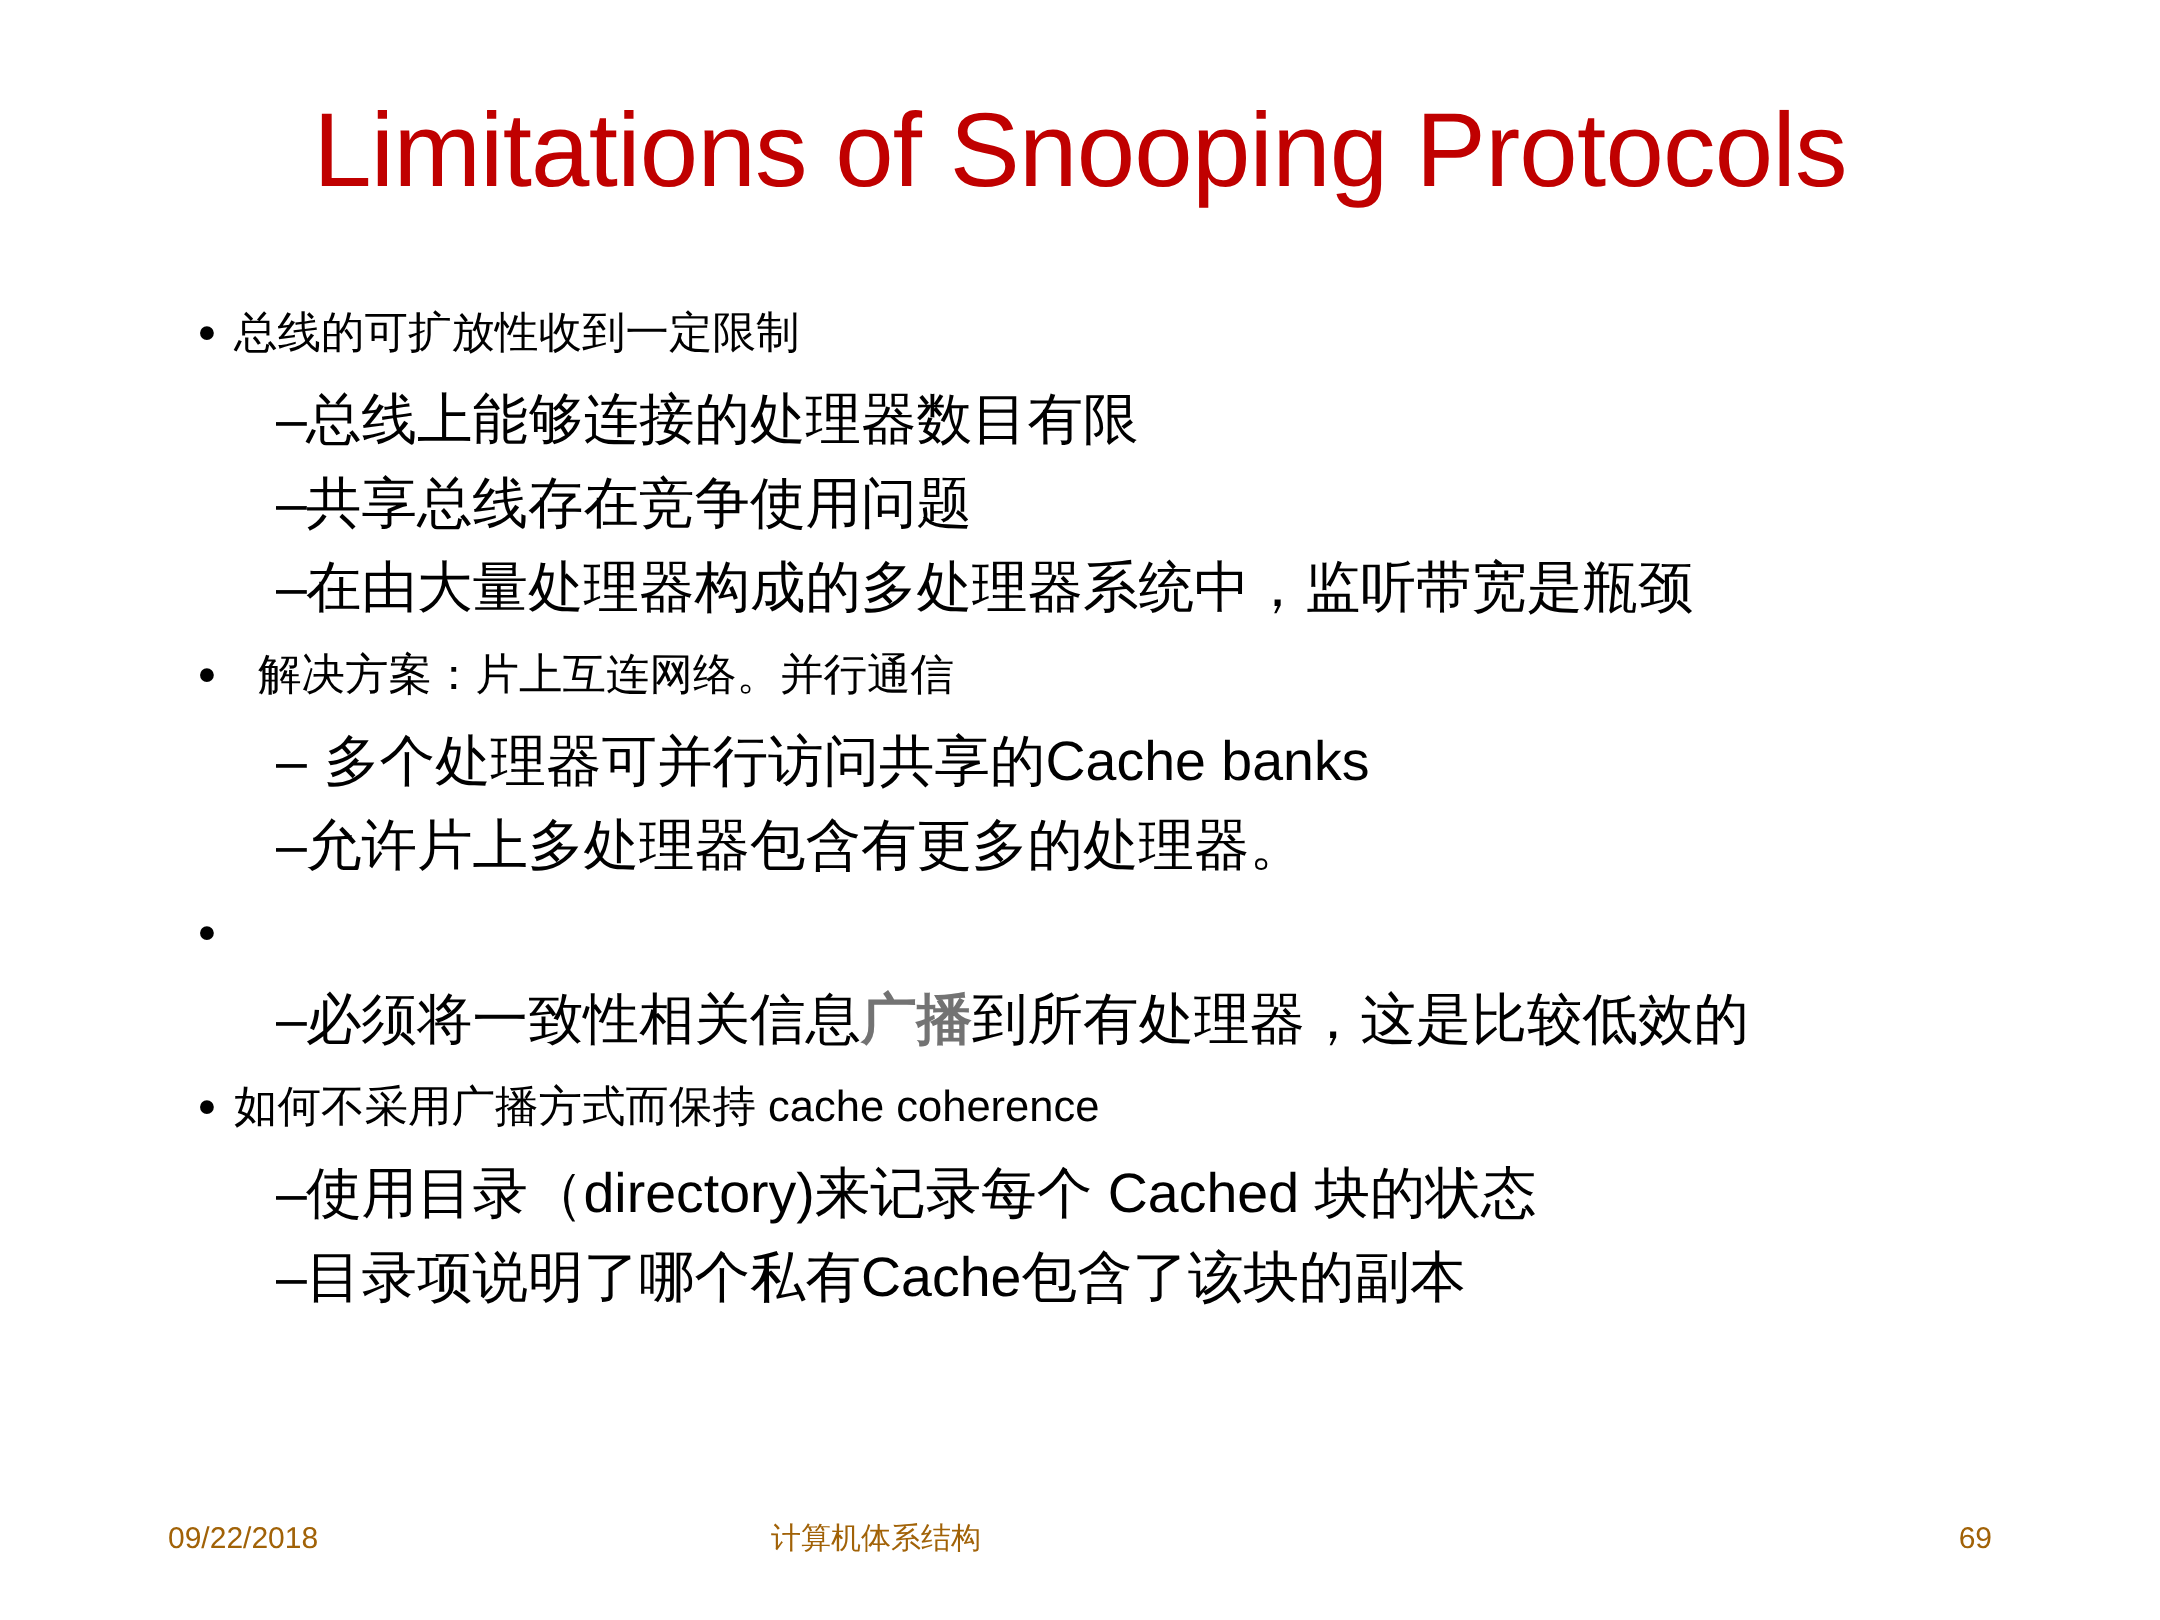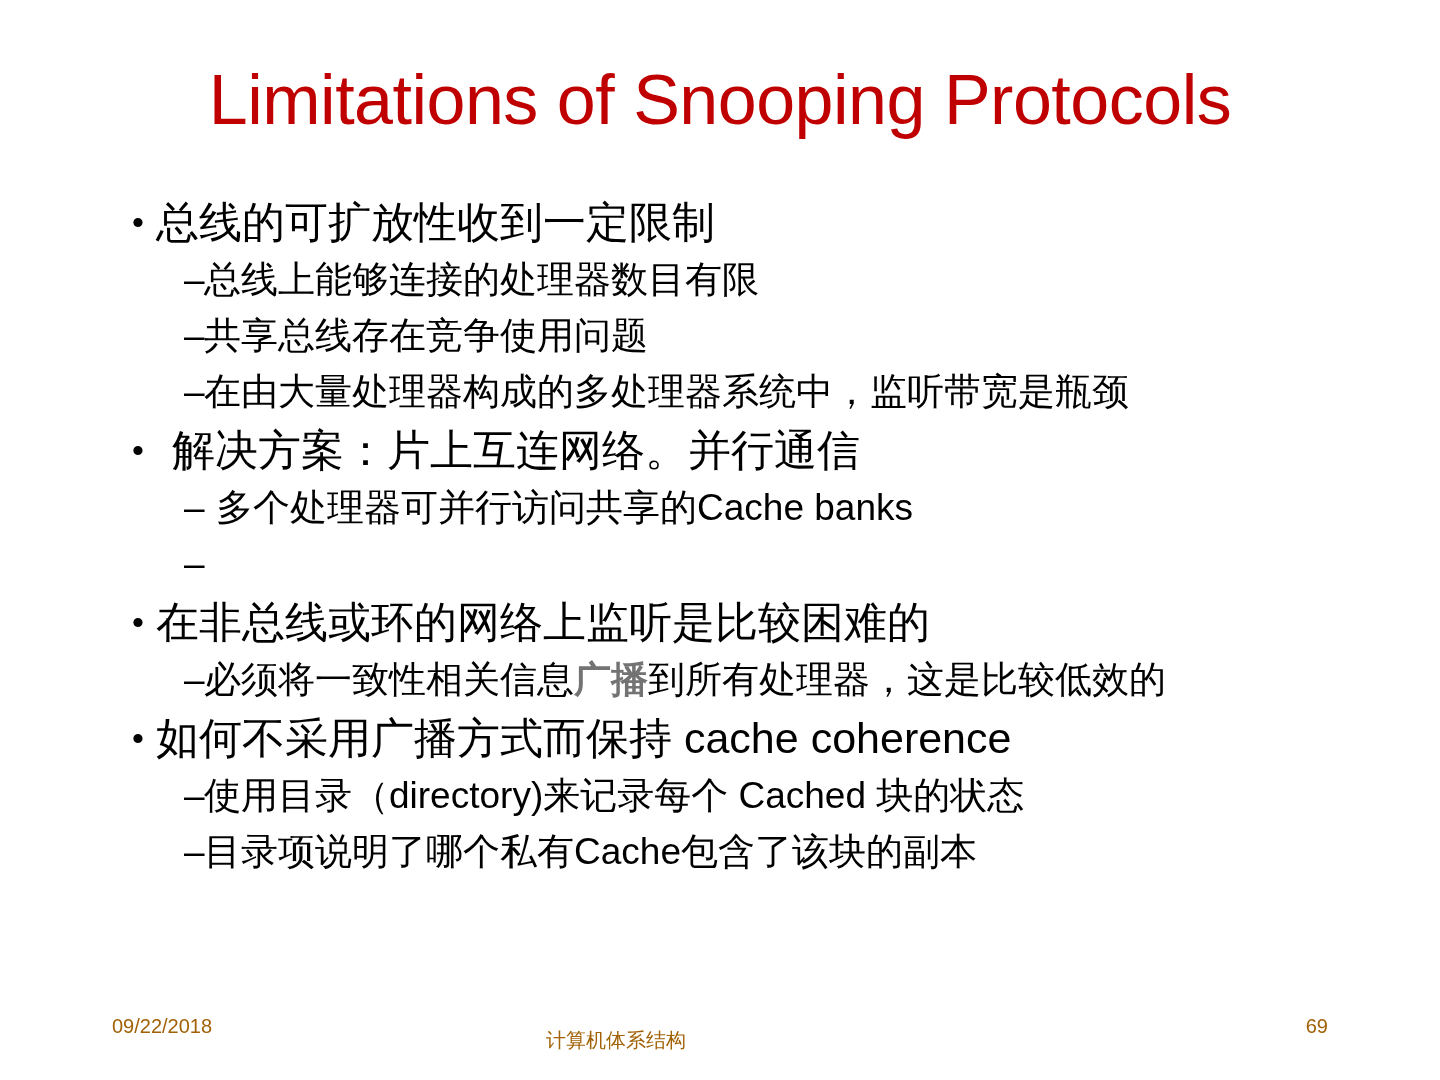--- a/index.html
+++ b/index.html
@@ -65,7 +65,7 @@
     line-height: 60px;
   }
   .lvl1 .txt {
-    font-size: 43px;
+    font-size: 29px;
     line-height: 60px;
   }
   

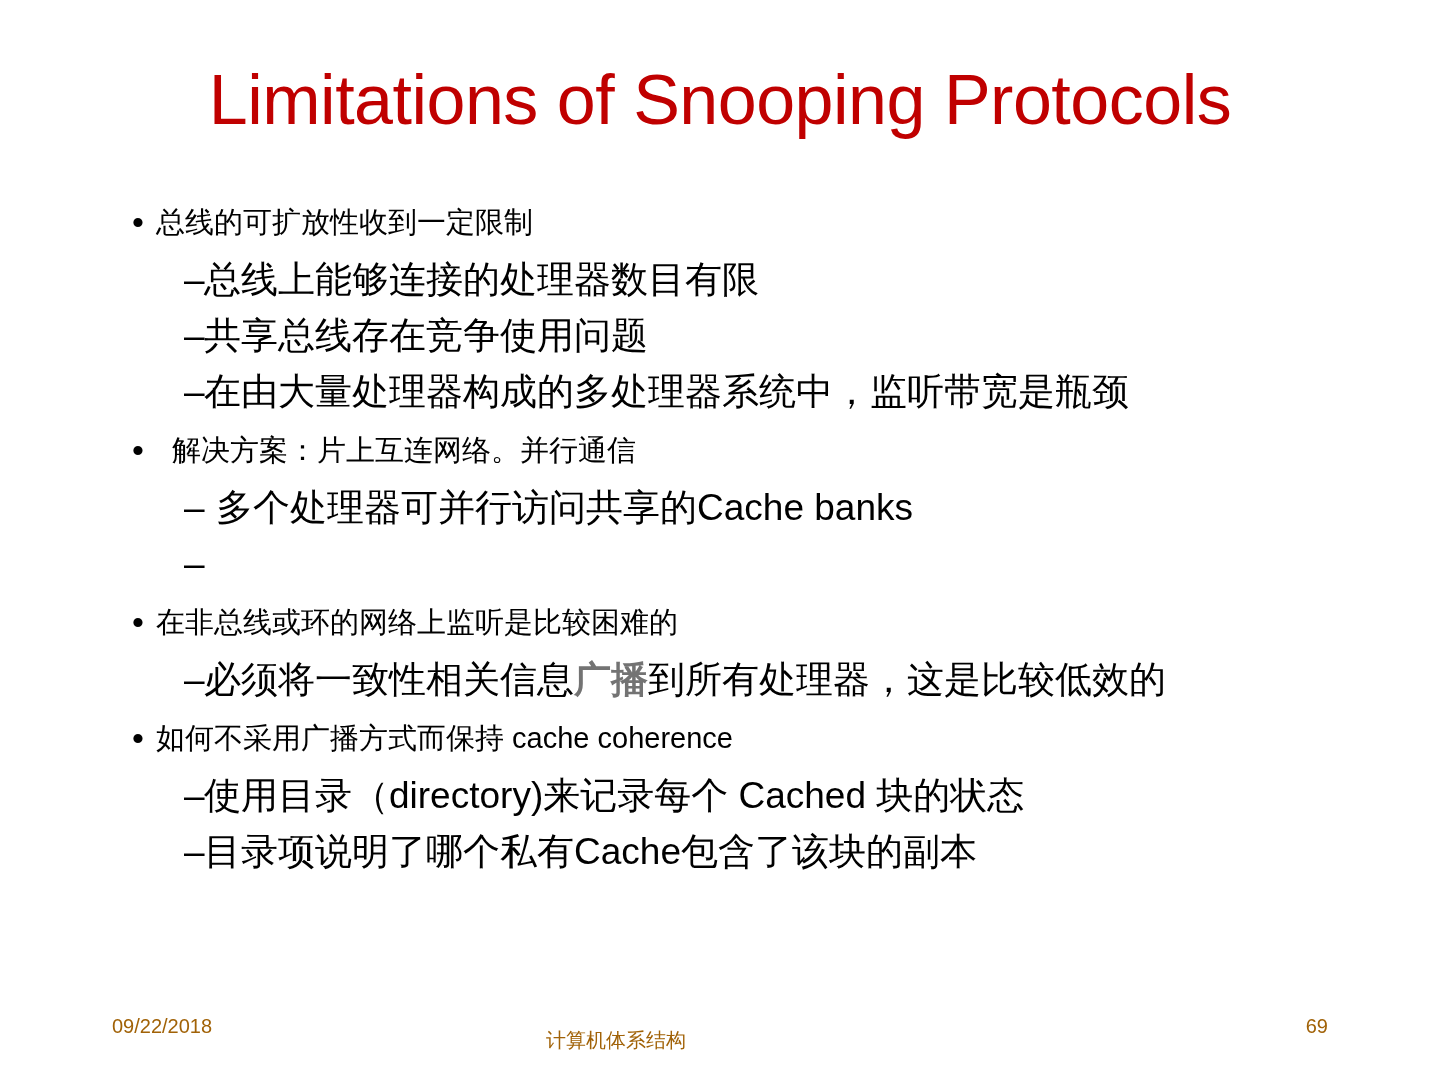--- a/index.html
+++ b/index.html
@@ -173,6 +173,7 @@
 
     <div class="line lvl2">
       <span class="marker">–</span>
+      <span class="txt">允许片上多处理器包含有更多的处理器。</span>
     </div>
 
     <div class="line lvl1">

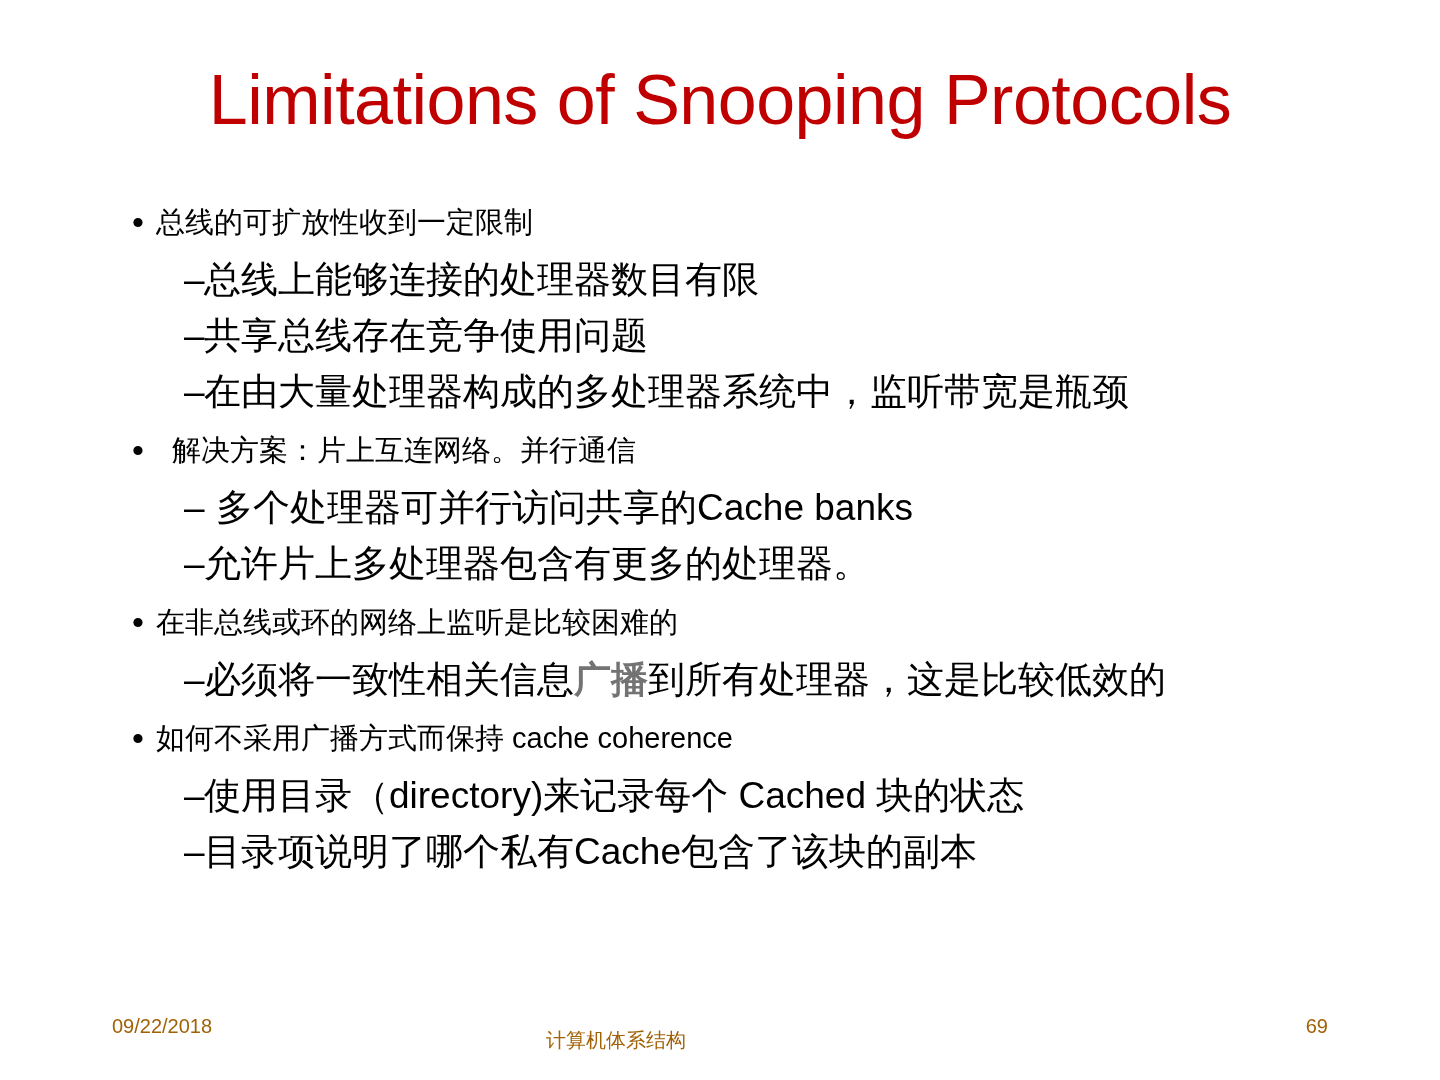--- a/index.html
+++ b/index.html
@@ -178,7 +178,6 @@
 
     <div class="line lvl1">
       <span class="marker">•</span>
-      <span class="txt">在非总线或环的网络上监听是比较困难的</span>
     </div>
 
     <div class="line lvl2">

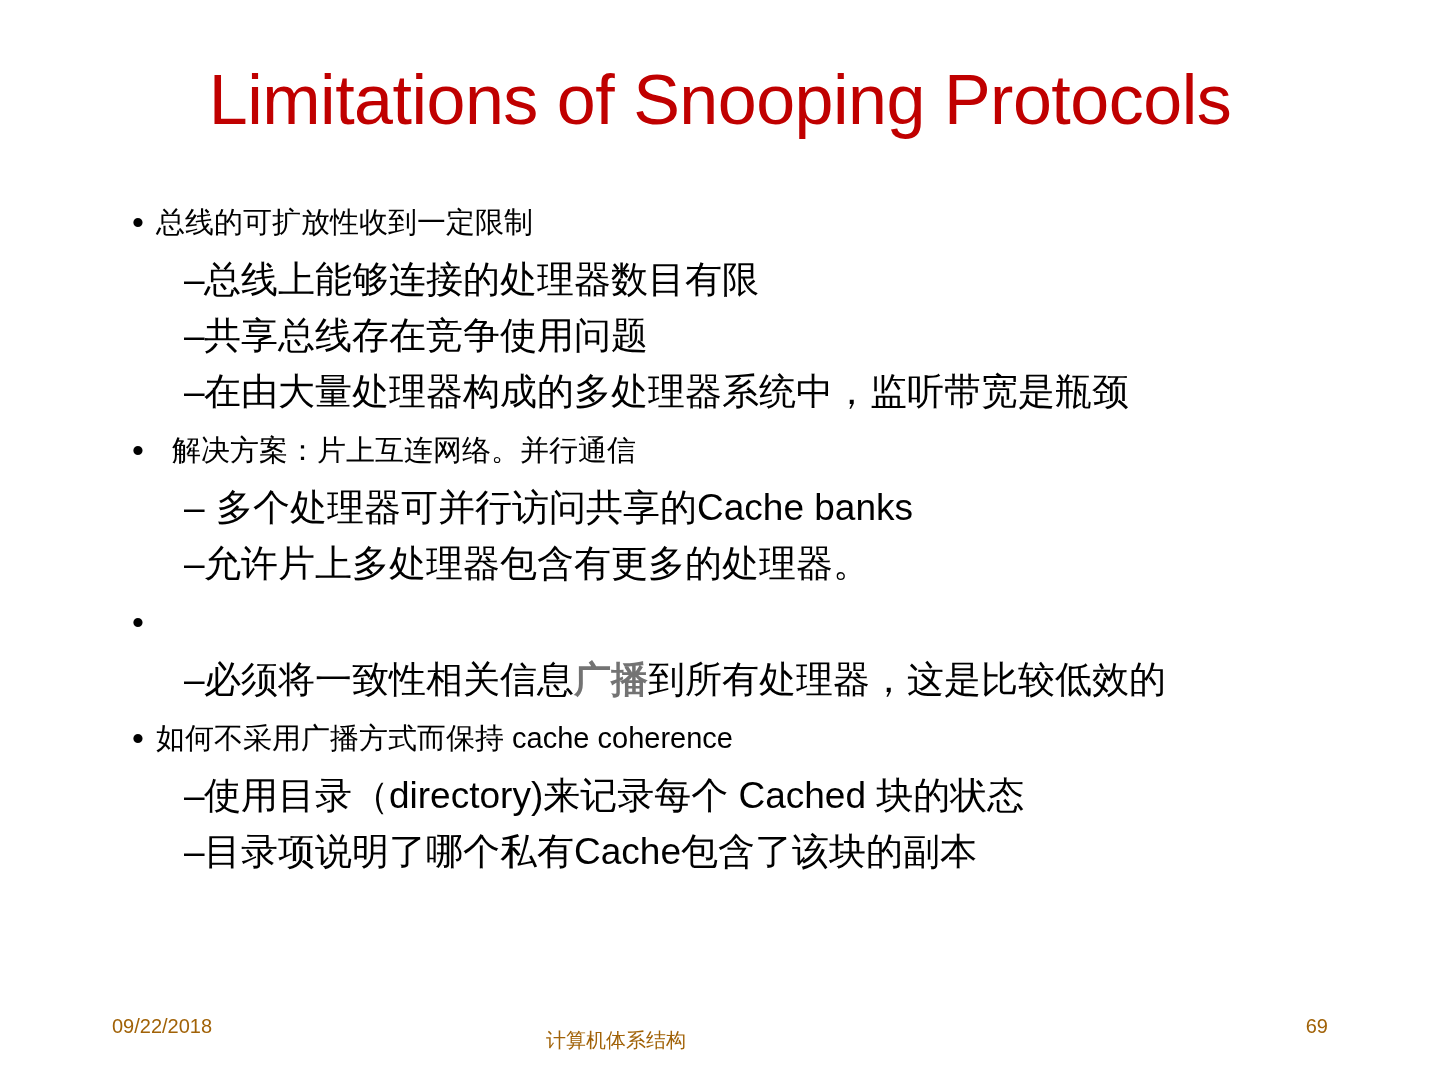--- a/index.html
+++ b/index.html
@@ -120,10 +120,9 @@
   .footer .f-center {
     position: absolute;
     left: 0;
-    top: 14px;
+    top: 0;
     width: 1168px;
     text-align: center;
-    margin-left: 32px;
   }
   .footer .f-num {
     position: absolute;

